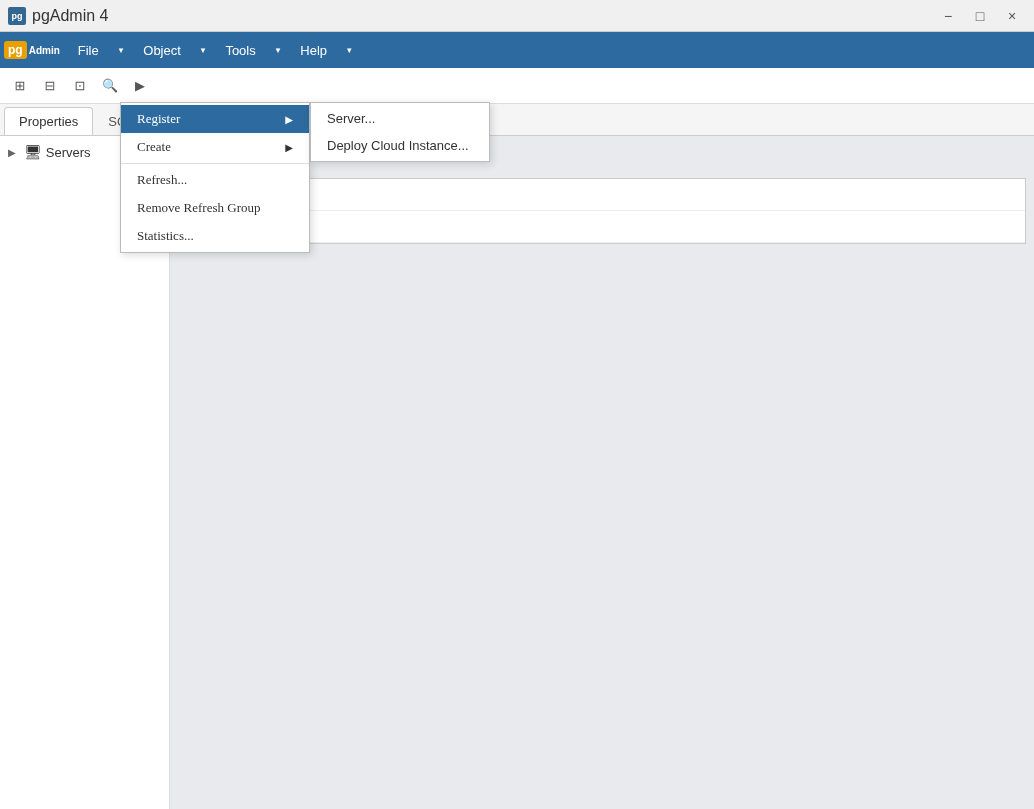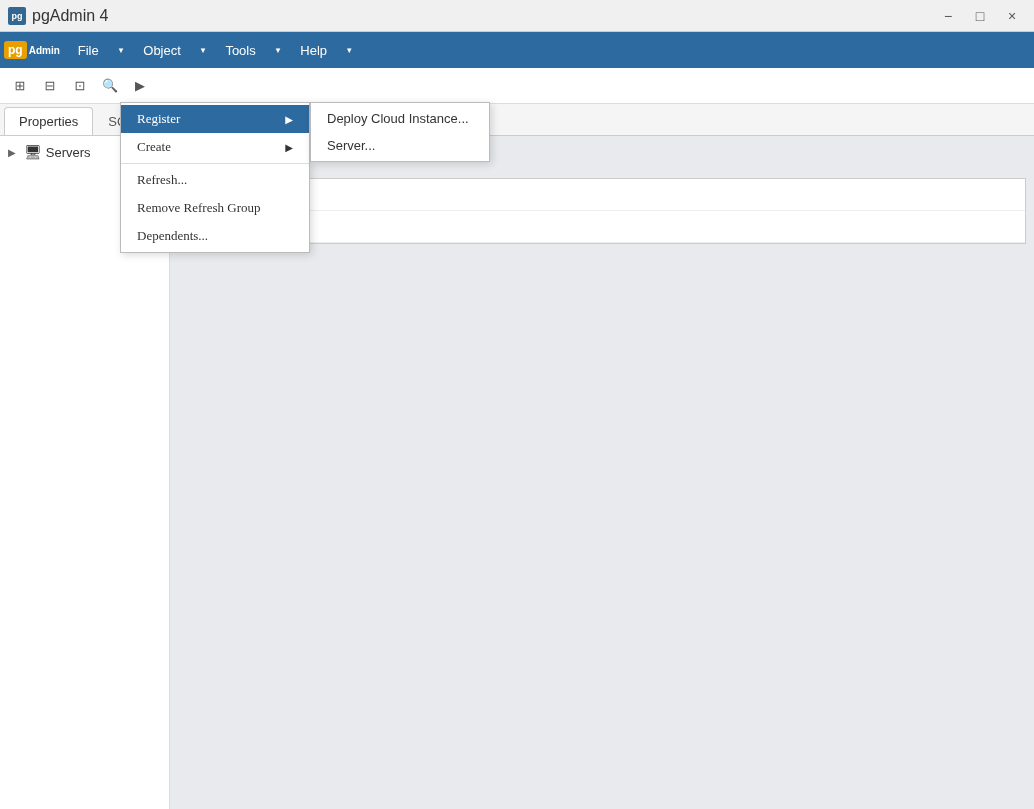--- a/index.html
+++ b/index.html
@@ -402,11 +402,11 @@
   </div>
   <div class="submenu">
     <div class="sub-item">
+      <span>Server...</span>
+    </div>
+    <div class="sub-item">
       <span>Deploy Cloud Instance...</span>
     </div>
-    <div class="sub-item">
-      <span>Server...</span>
-    </div>
   </div>
 </div>
 

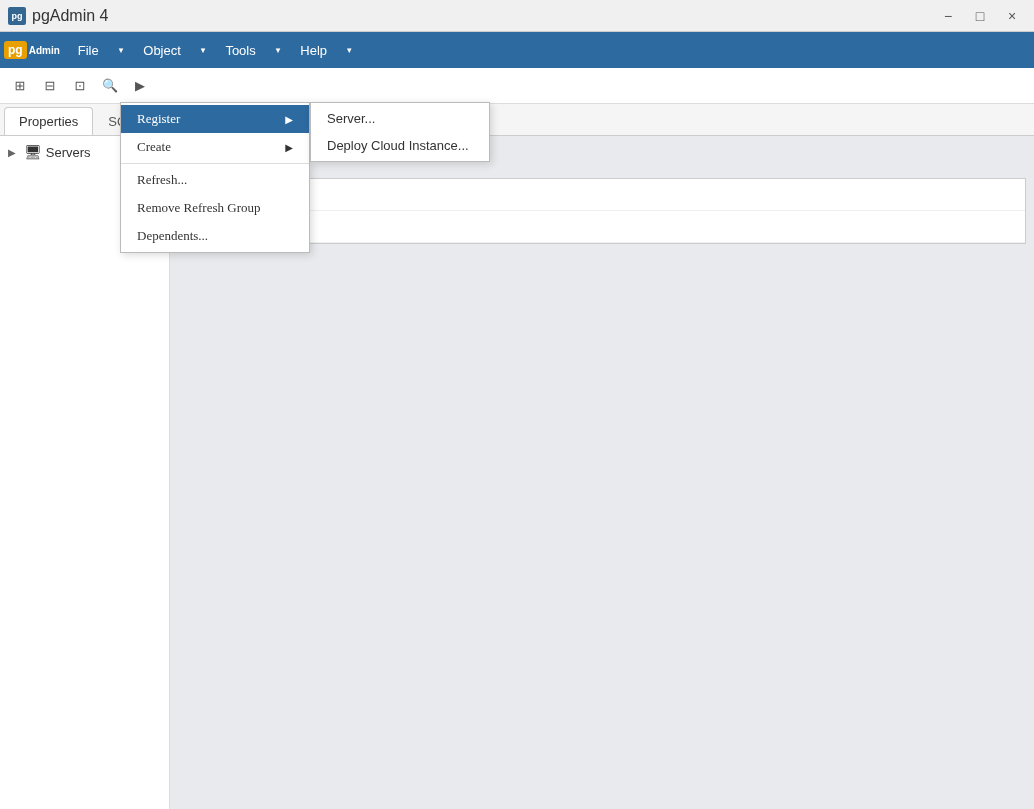--- a/index.html
+++ b/index.html
@@ -397,7 +397,7 @@
       <span>Remove Refresh Group</span>
     </div>
     <div class="ctx-item">
-      <span>Dependents...</span>
+      <span>Statistics...</span>
     </div>
   </div>
   <div class="submenu">

